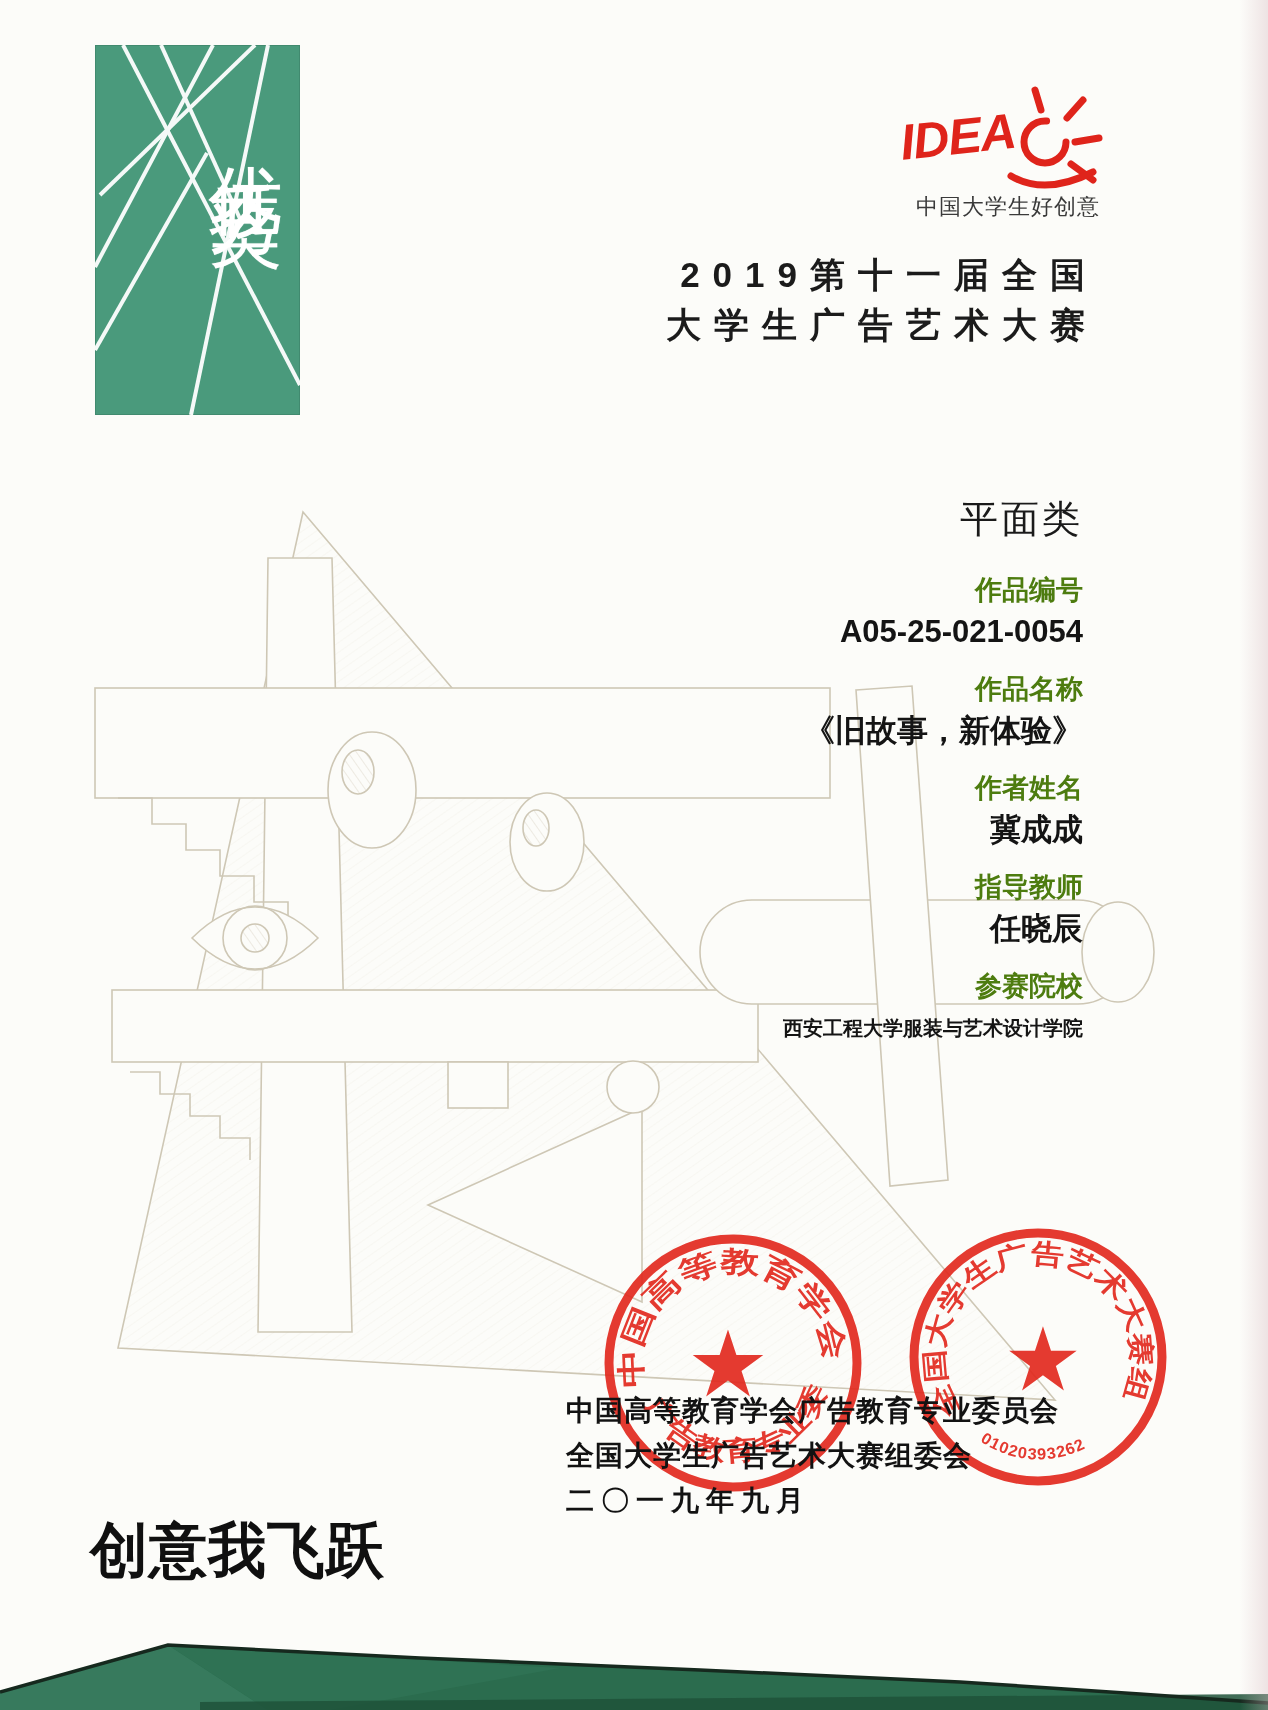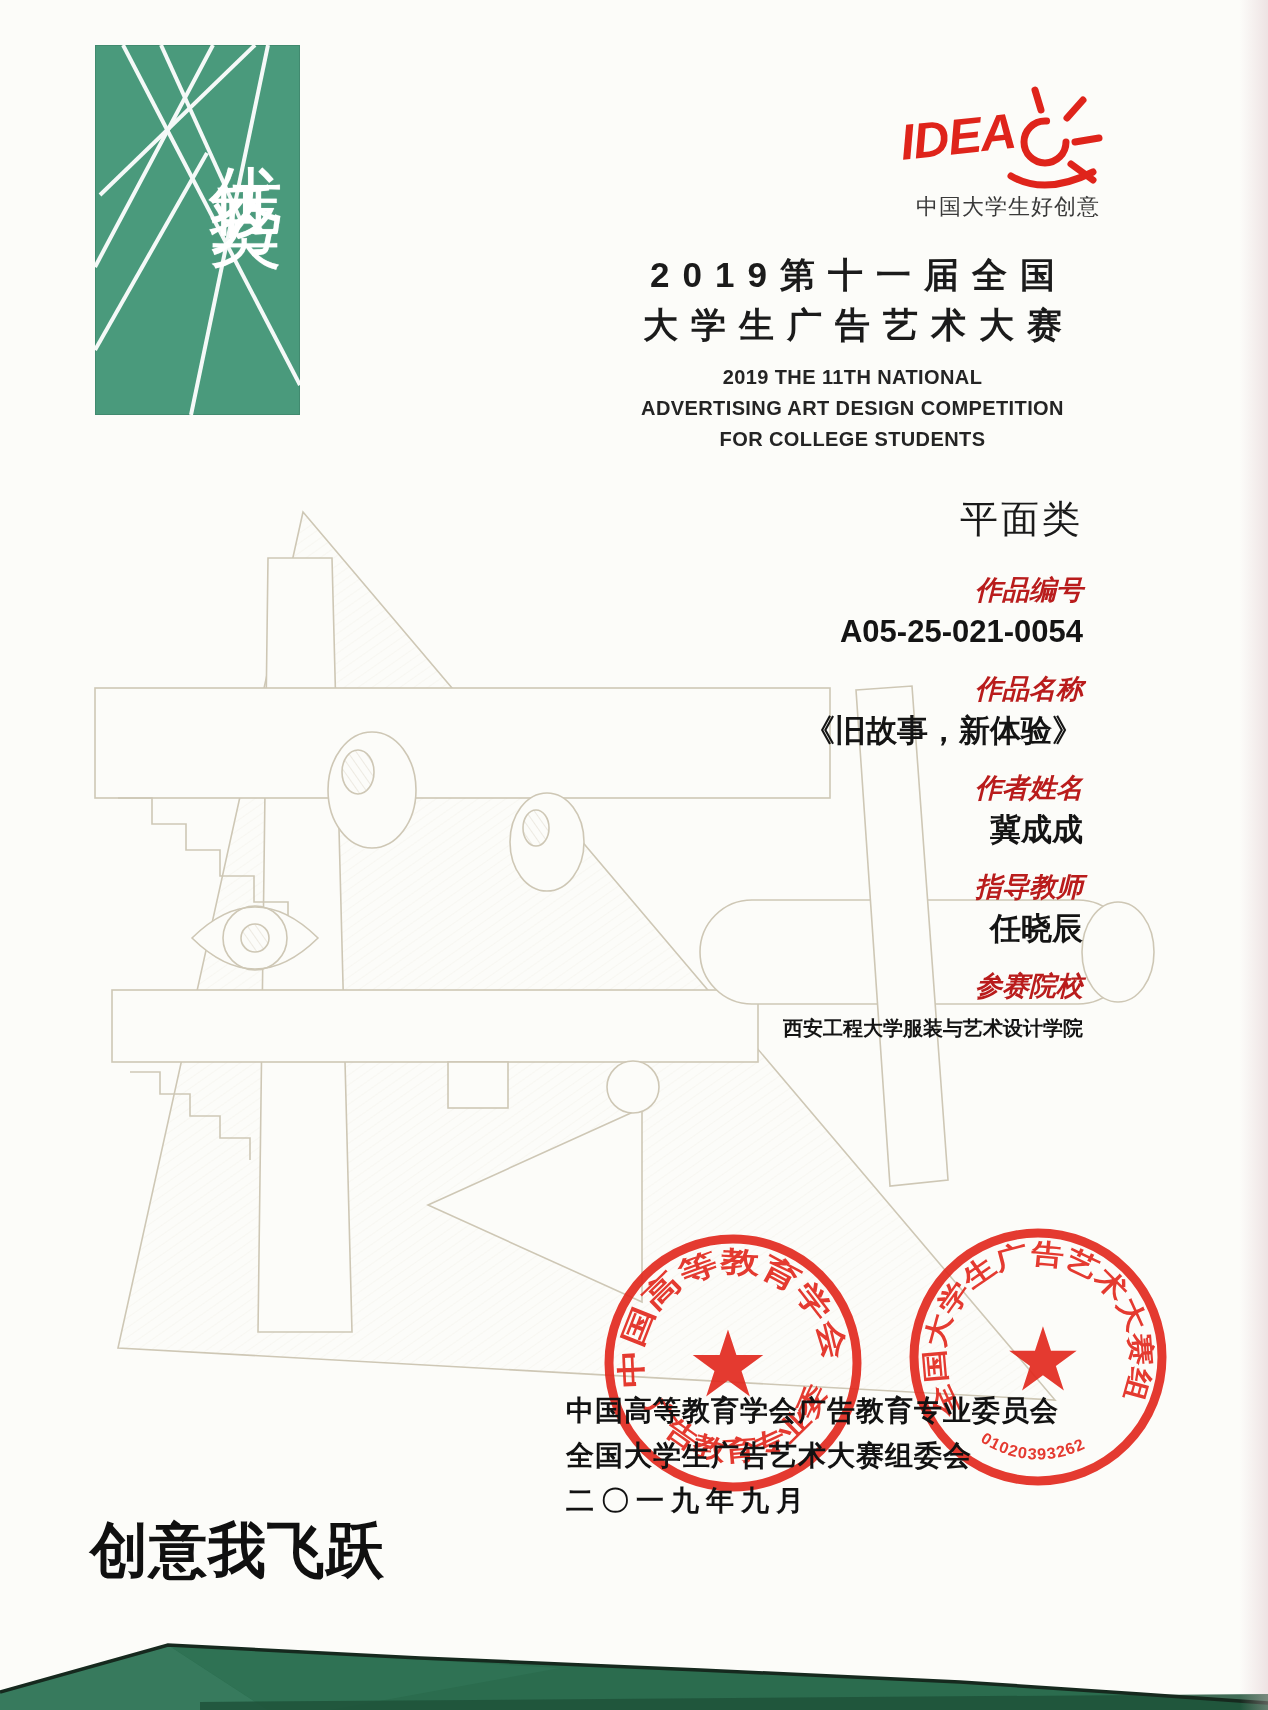--- a/index.html
+++ b/index.html
@@ -34,7 +34,7 @@
   }
   
   .title-block{
-    left:620px; top:250px; width:465px; text-align:center; z-index:3;
+    left:620px; top:250px; width:465px; text-align:right; z-index:3;
   }
   .title-cn{
     font-size:35px; font-weight:700; color:#1b1b1b;

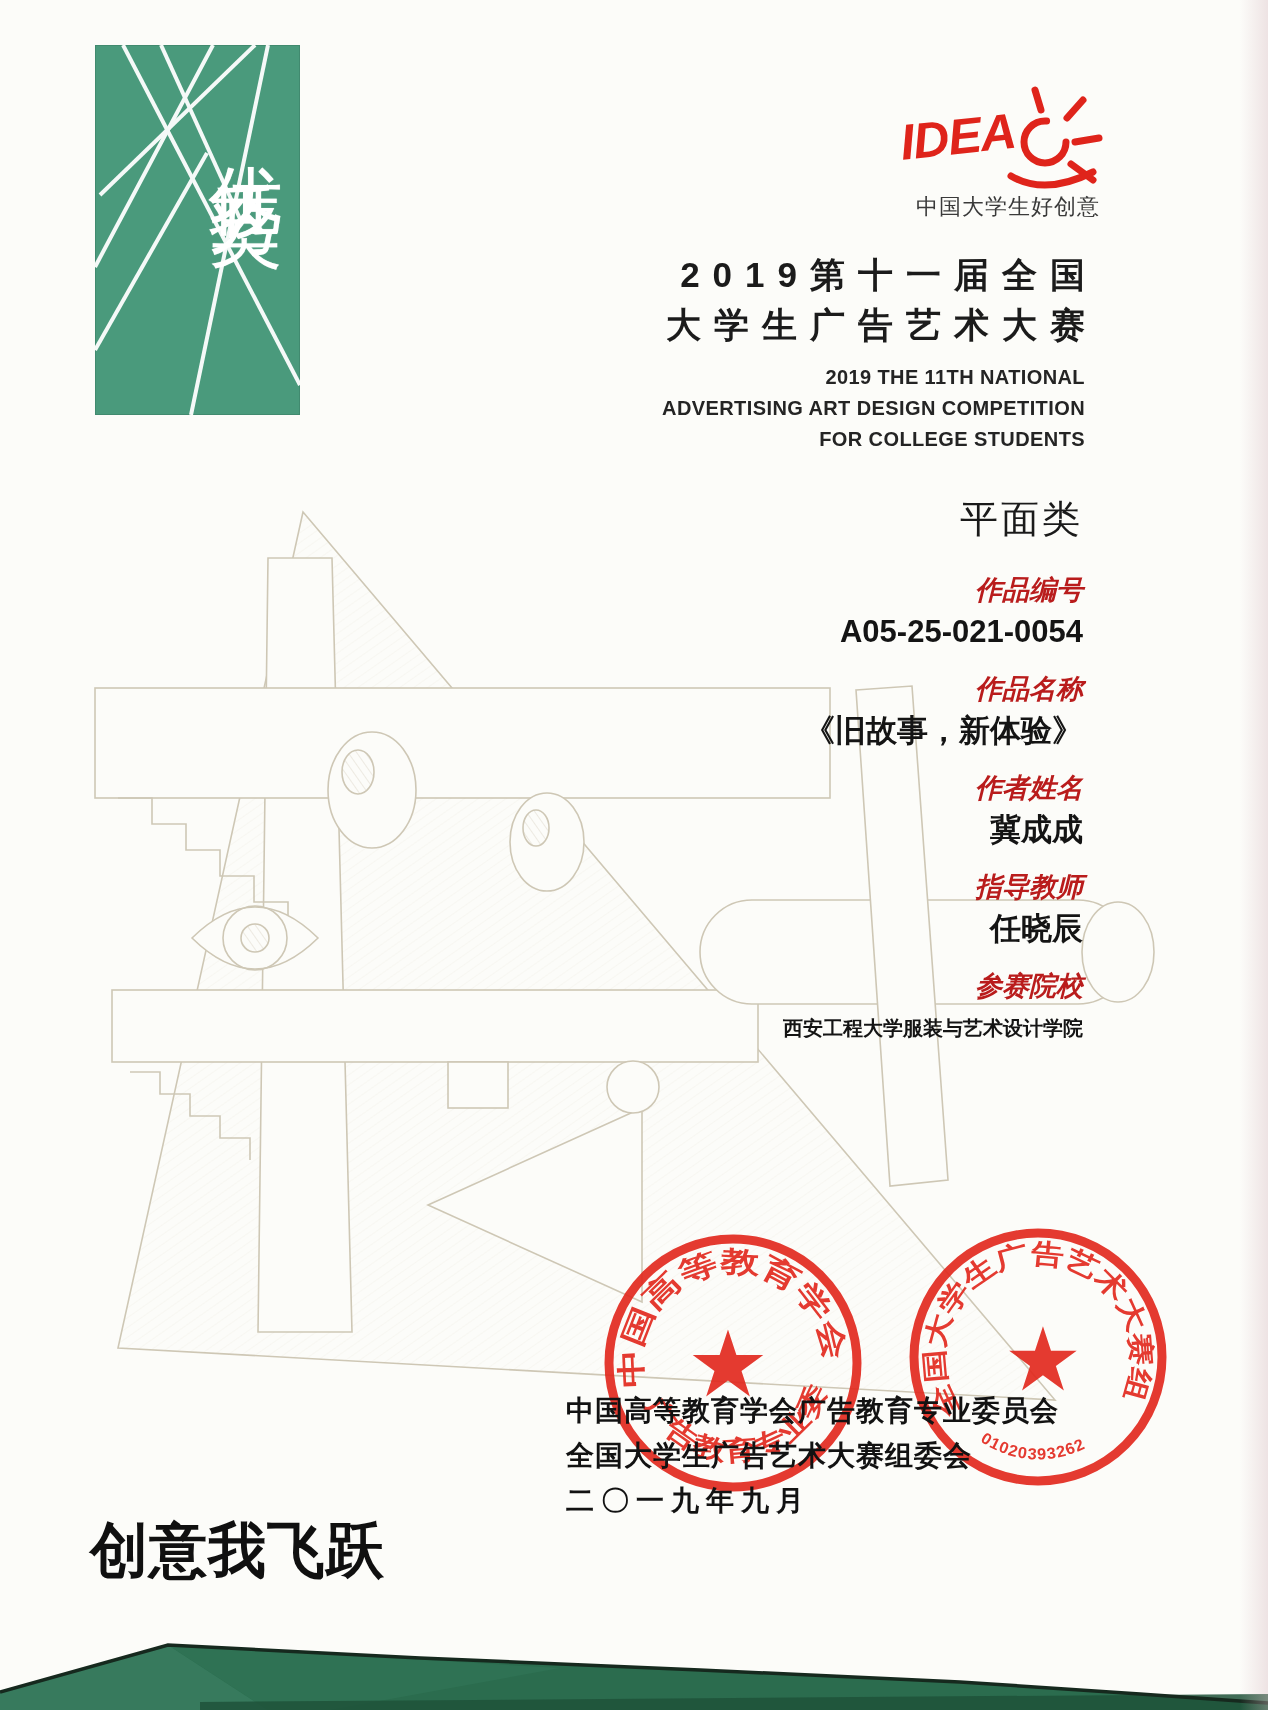--- a/index.html
+++ b/index.html
@@ -147,11 +147,6 @@
   <div class="abs title-block">
     <div class="title-cn">2019第十一届全国</div>
     <div class="title-cn">大学生广告艺术大赛</div>
-    <div class="title-en">
-      <div>2019 THE 11TH NATIONAL</div>
-      <div>ADVERTISING ART DESIGN COMPETITION</div>
-      <div>FOR COLLEGE STUDENTS</div>
-    </div>
   </div>
 
   <div class="abs category">平面类</div>

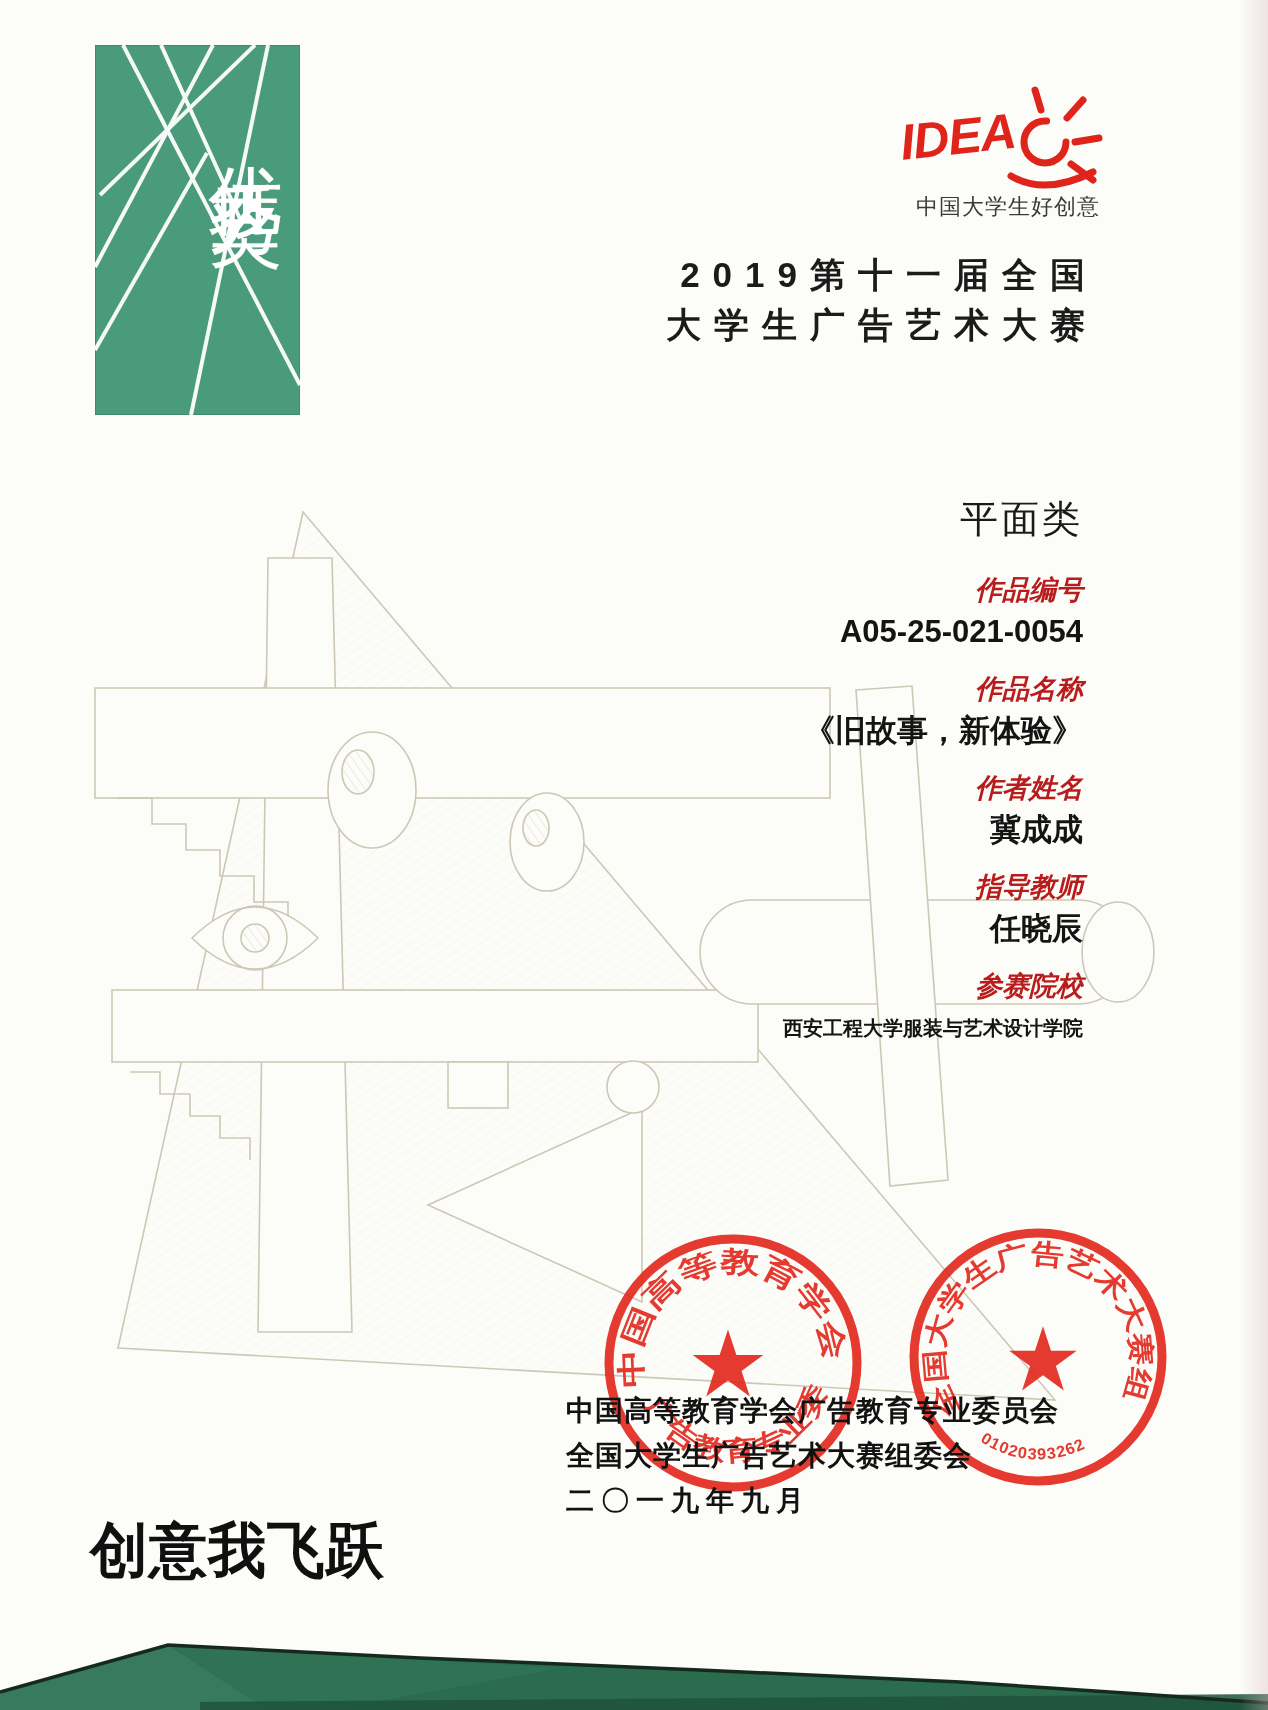--- a/index.html
+++ b/index.html
@@ -53,7 +53,7 @@
     right:185px; top:573px; width:620px; text-align:right; z-index:3;
   }
   .field-label{
-    font-size:27px; font-weight:600; color:#b91c1c; line-height:34px; margin-bottom:5px;font-style:italic;
+    font-size:27px; font-weight:600; color:#4d7c0f; line-height:34px; margin-bottom:5px;
   }
   .field-value{
     font-size:31px; font-weight:700; color:#141414; line-height:40px; margin-bottom:20px;

